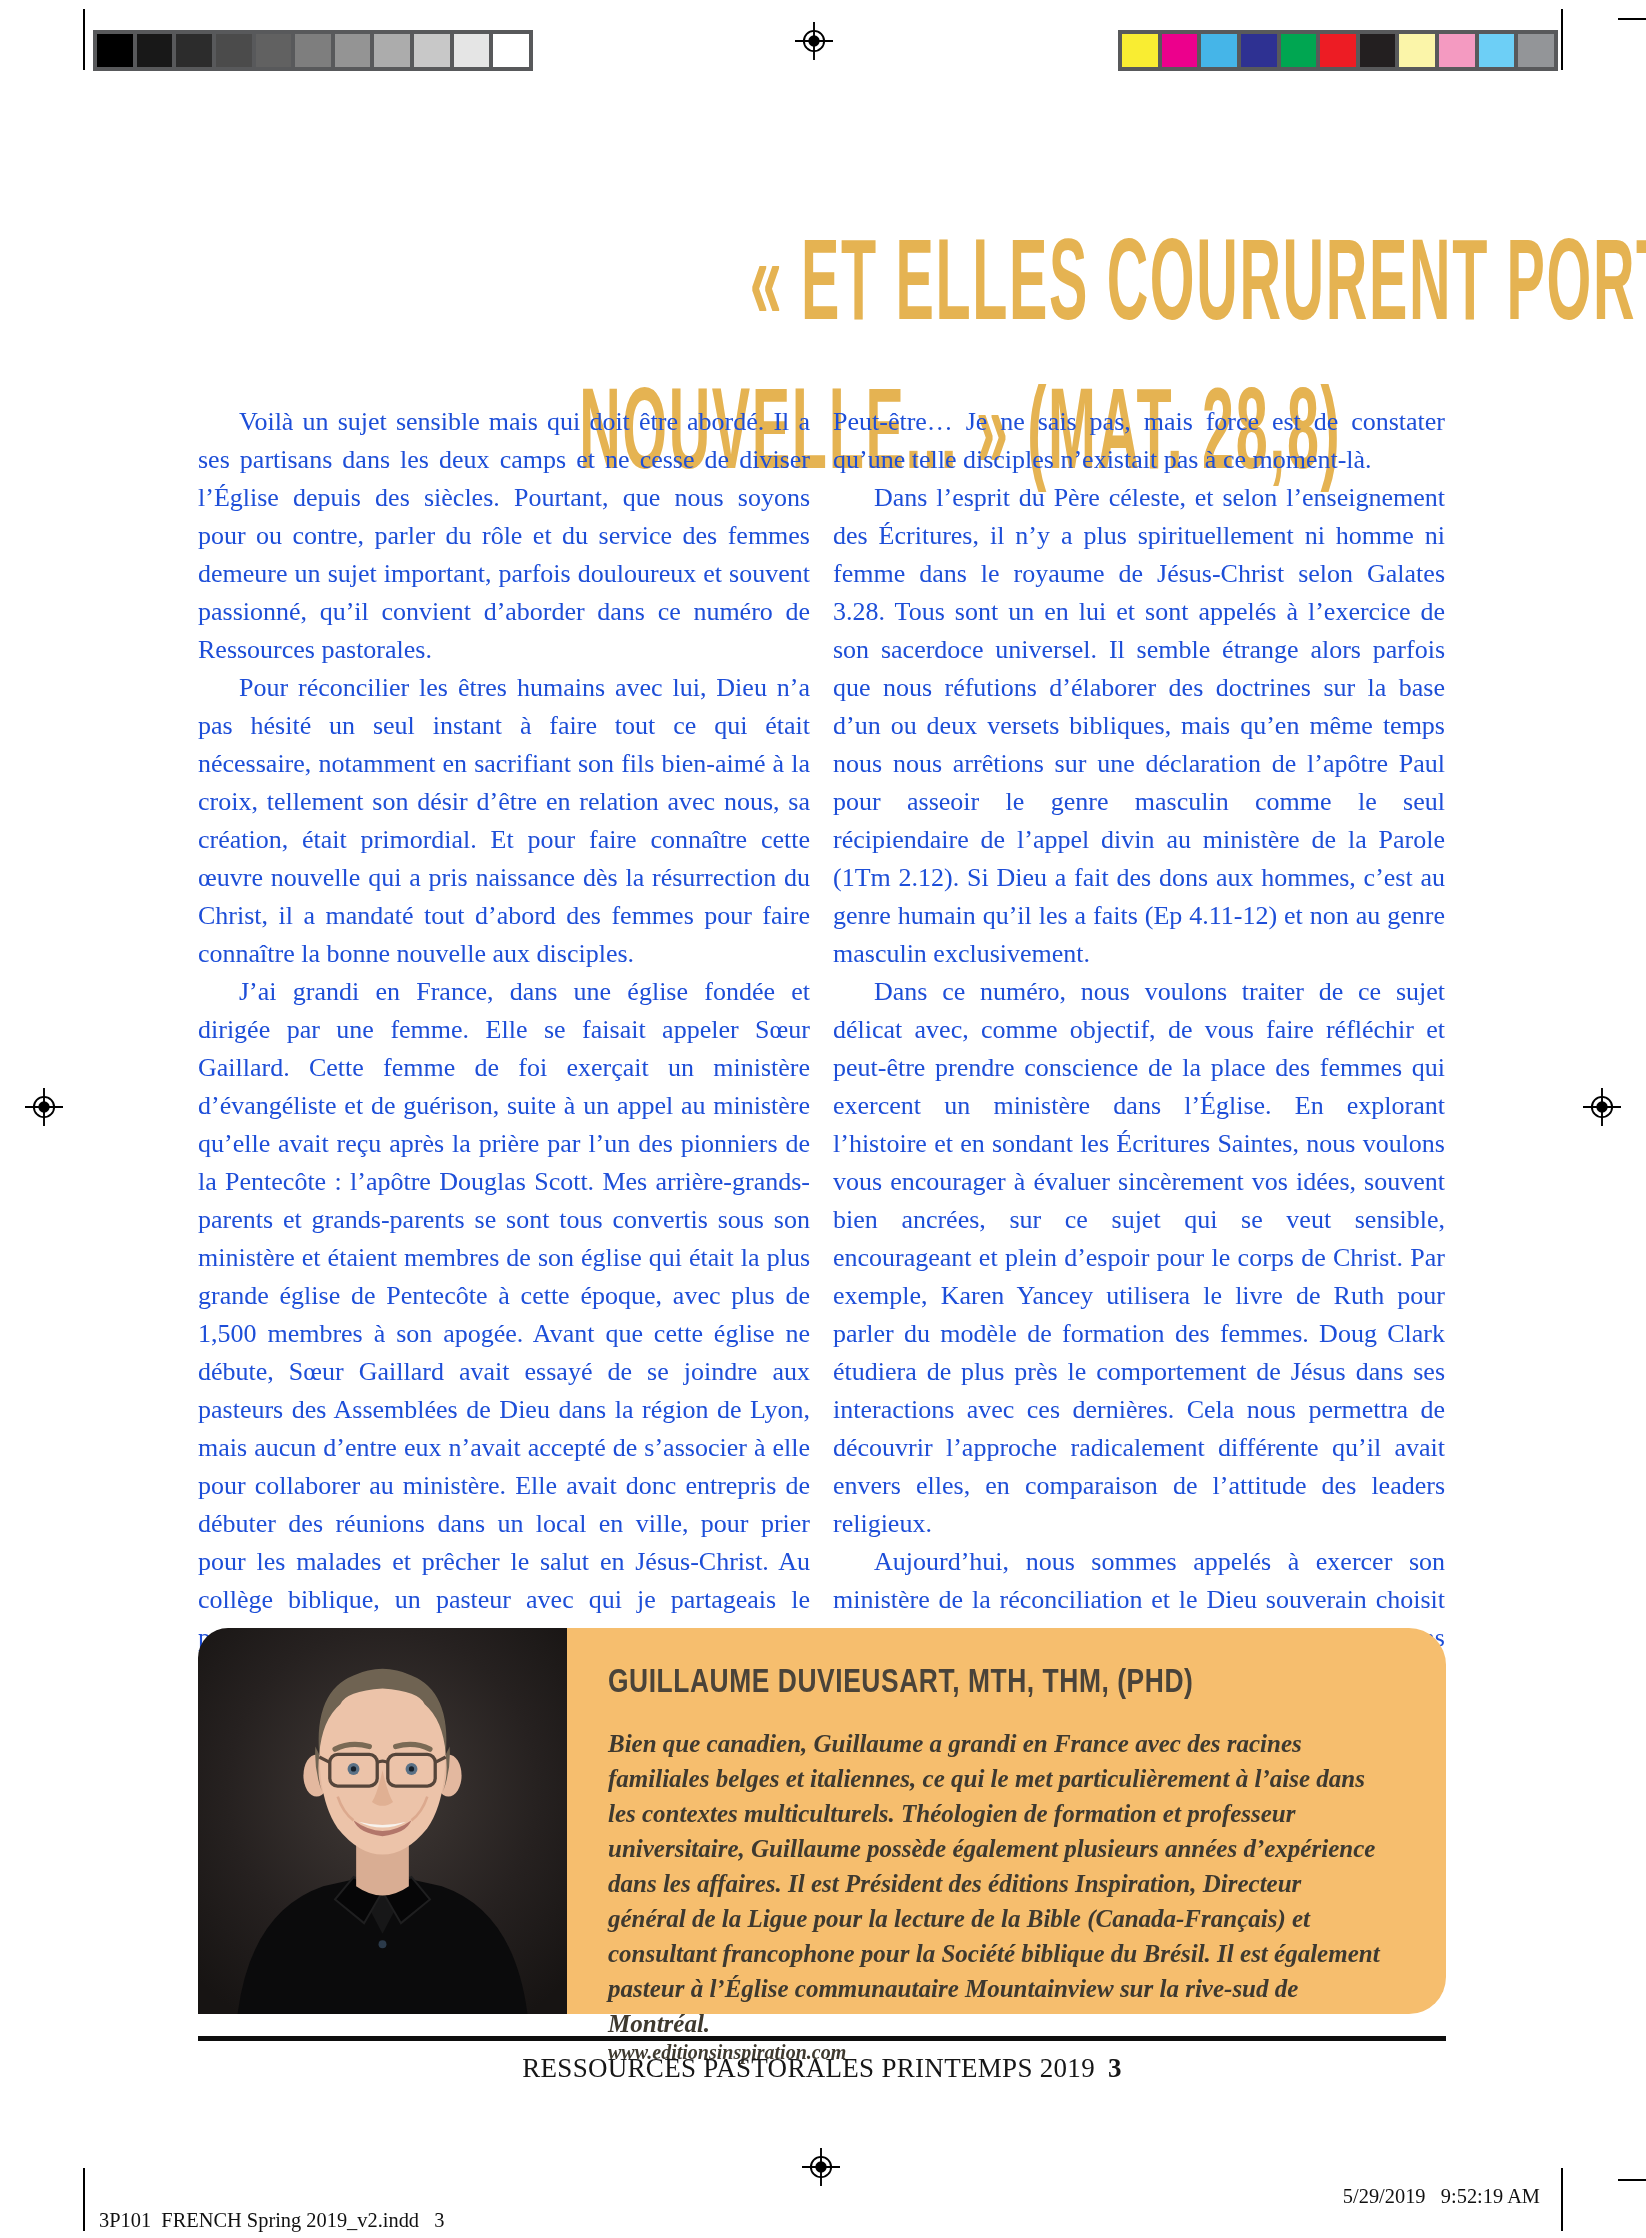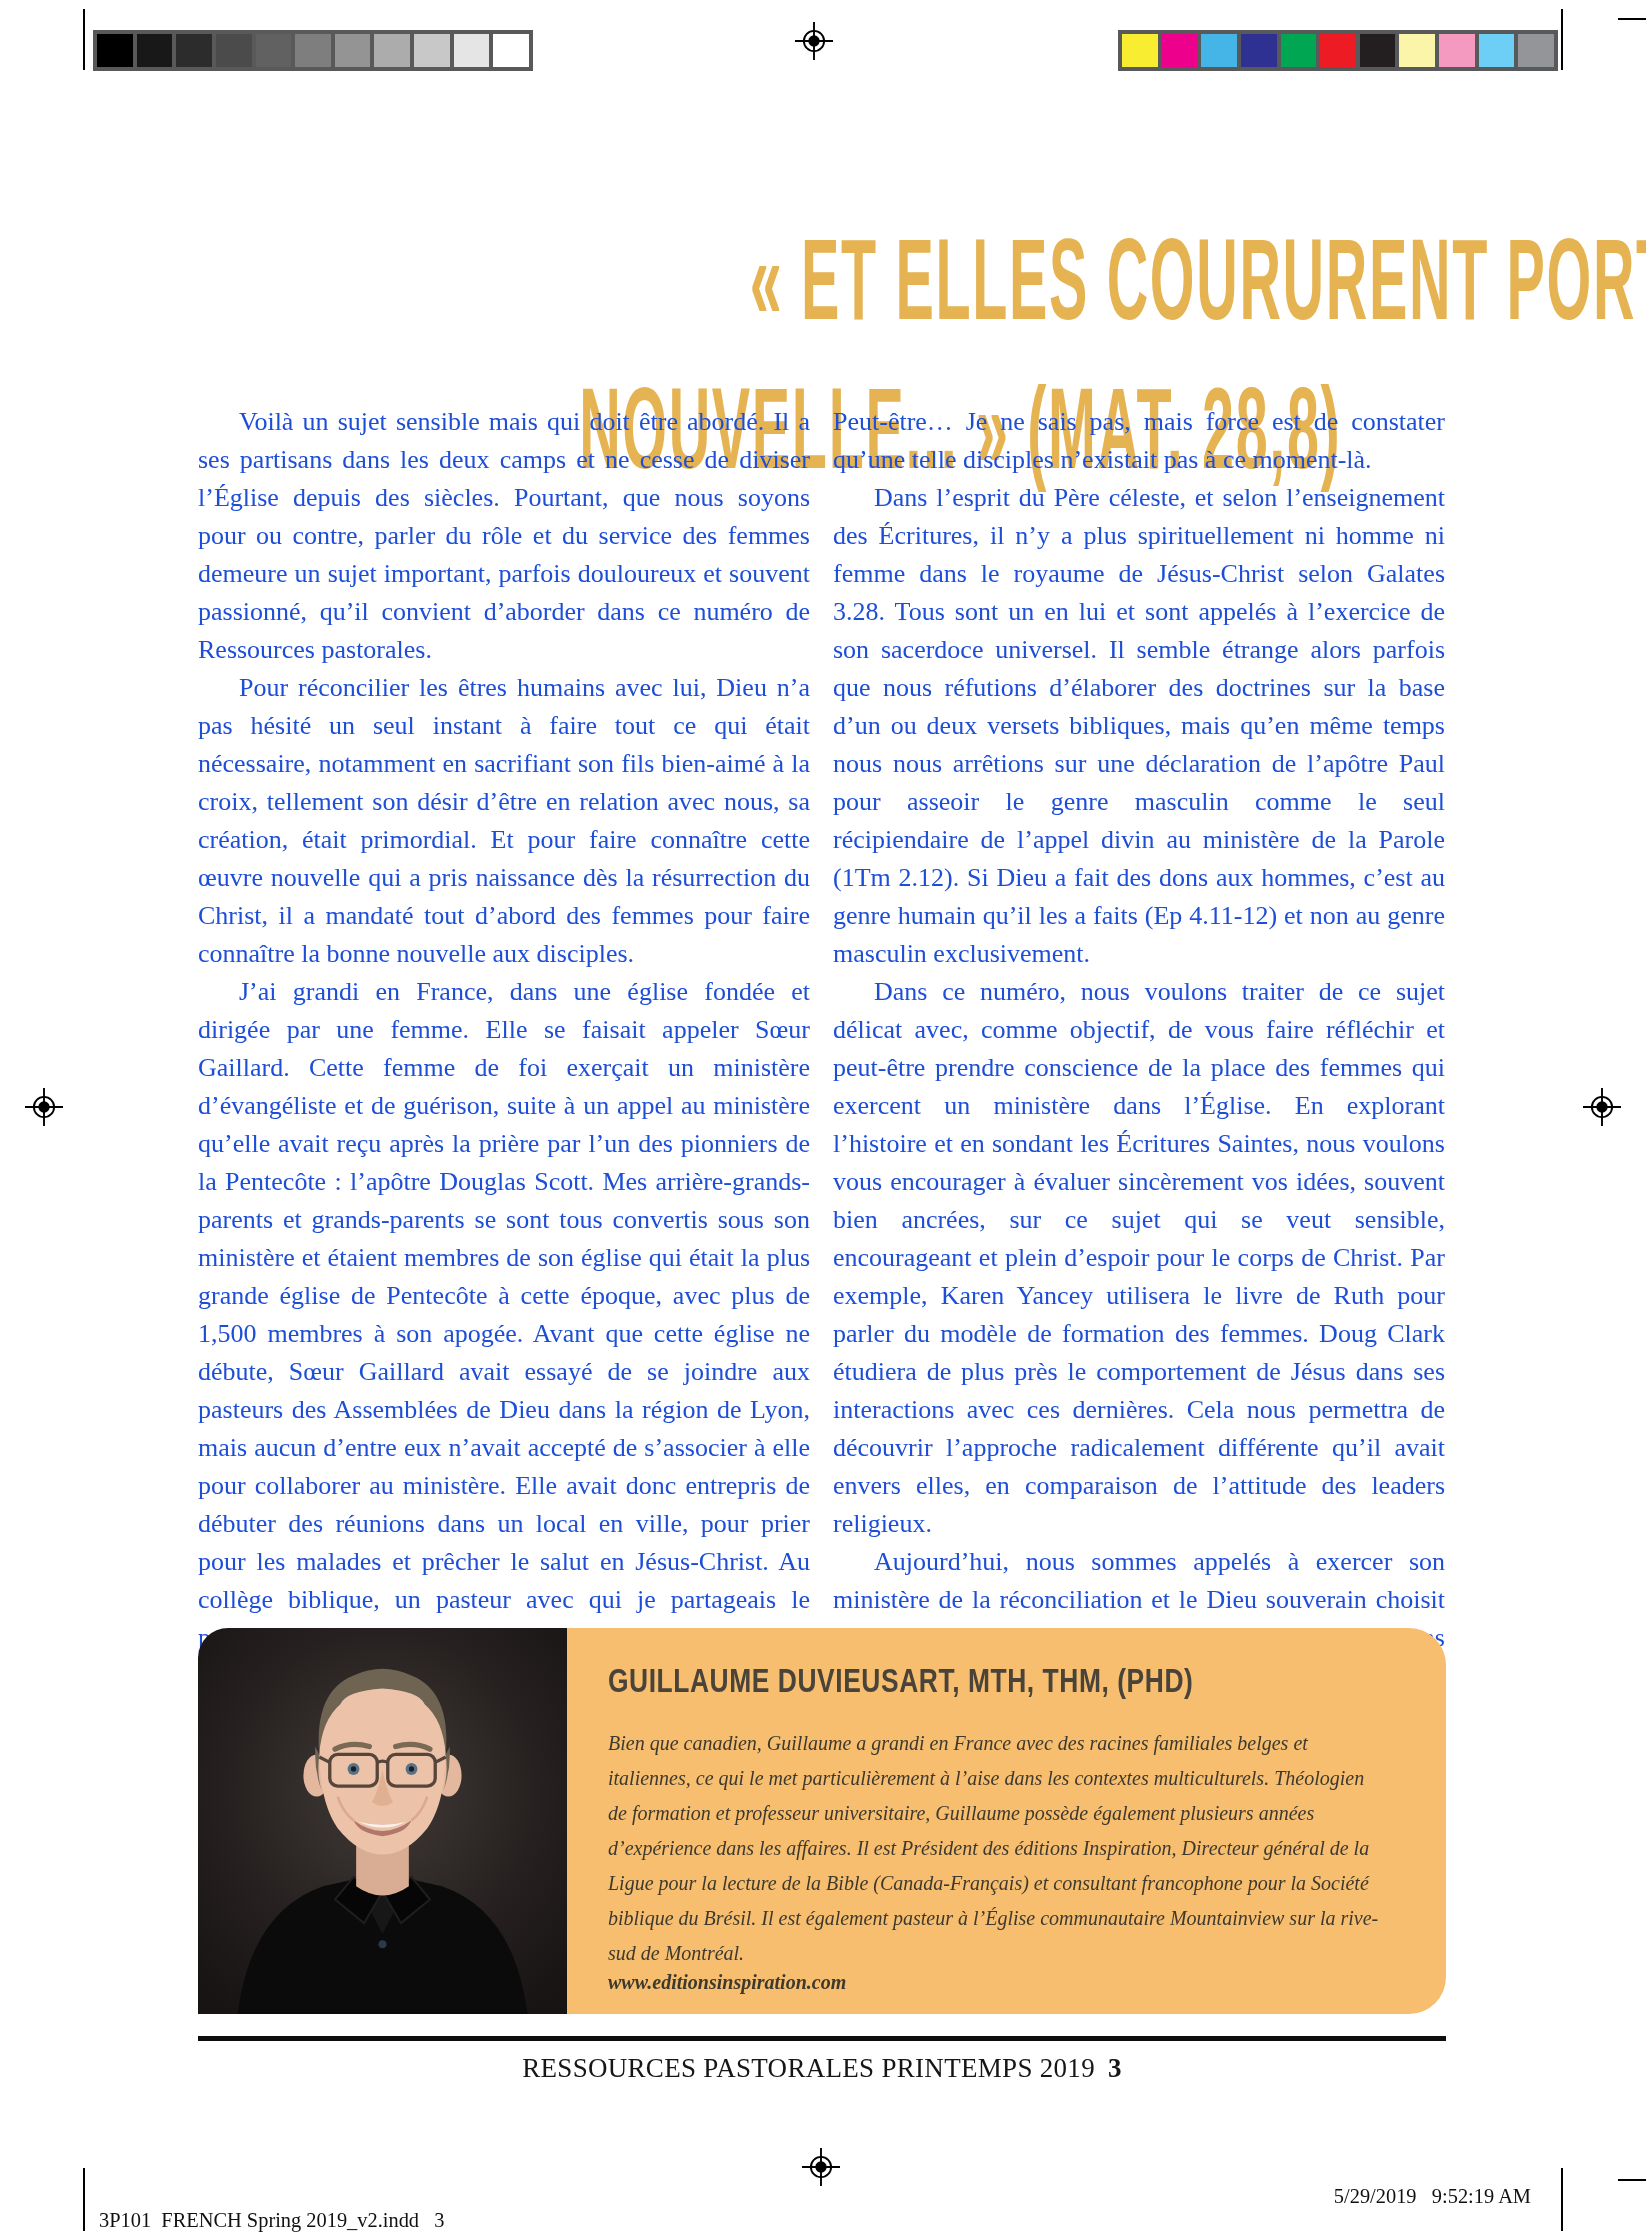--- a/index.html
+++ b/index.html
@@ -39,7 +39,7 @@
   #bio-name{font-family:"Liberation Sans", sans-serif;font-weight:700;font-size:33px;
       color:#4A4339;letter-spacing:0.7px;white-space:nowrap;}
   #bio-name > span{display:inline-block;transform:scaleX(.8);transform-origin:left center;}
-  #bio-text{margin-top:26px;font-size:20px;line-height:35px;font-weight:400;font-style:italic;
+  #bio-text{margin-top:26px;font-size:25px;line-height:35px;font-weight:700;font-style:italic;
       color:#3E392F;text-align:left;}
   #bio-url{margin-top:auto;font-size:20px;font-weight:700;font-style:italic;color:#3E392F;}
 

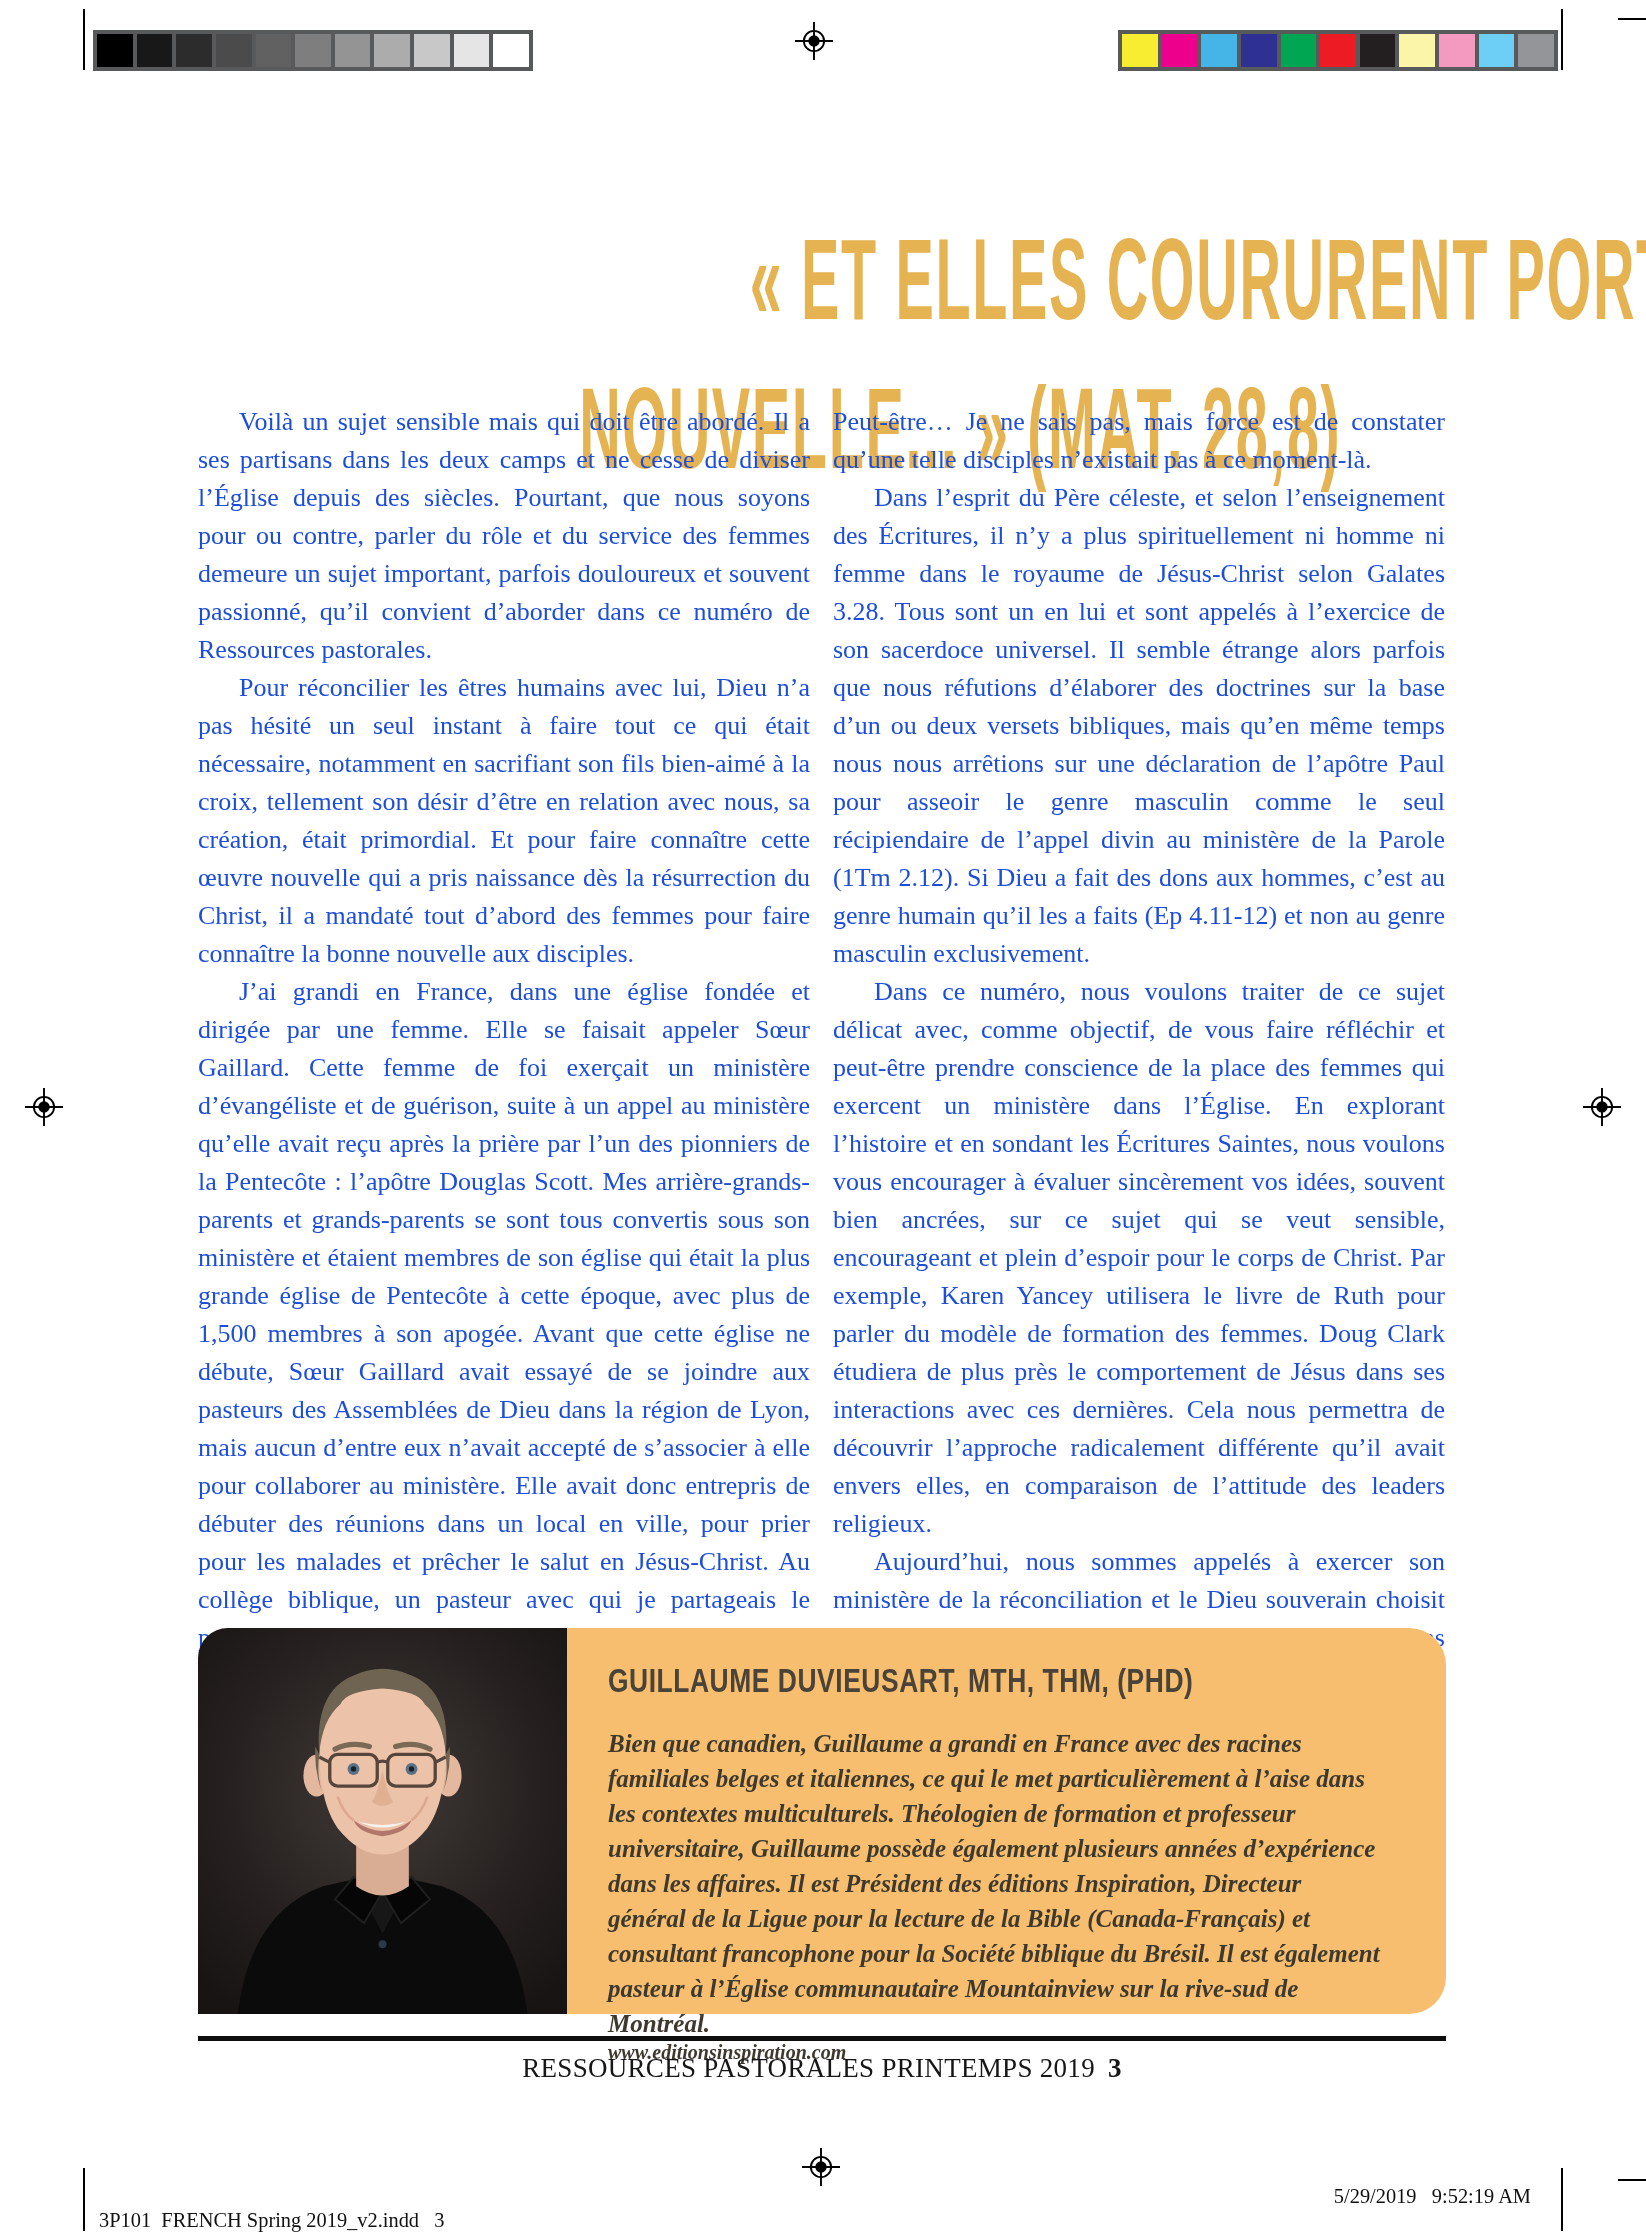--- a/index.html
+++ b/index.html
@@ -52,7 +52,7 @@
   
   .slug{position:absolute;top:2185px;font-size:20.4px;color:#111;white-space:pre;}
   #slug-left{left:99px;margin-top:24px;}
-  #slug-right{right:115px;}
+  #slug-right{right:106px;}
 </style>
 </head>
 <body>

